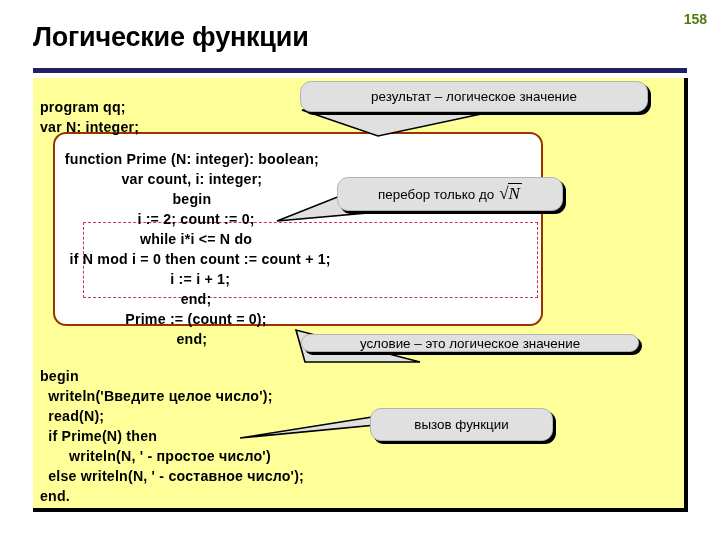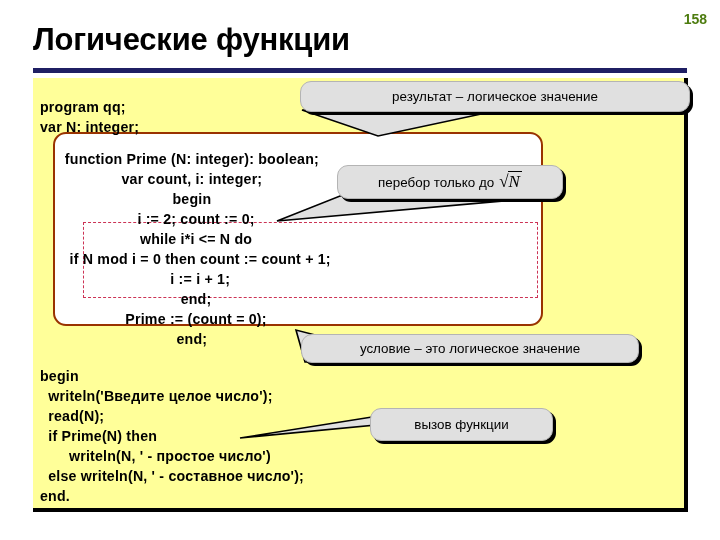--- a/index.html
+++ b/index.html
@@ -30,7 +30,7 @@
     position: absolute;
     left: 33px; top: 22px;
     font-family: "Liberation Sans", sans-serif;
-    font-size: 31px;
+    font-size: 27px;
     font-weight: bold;
     color: #000000;
     letter-spacing: -0.2px;

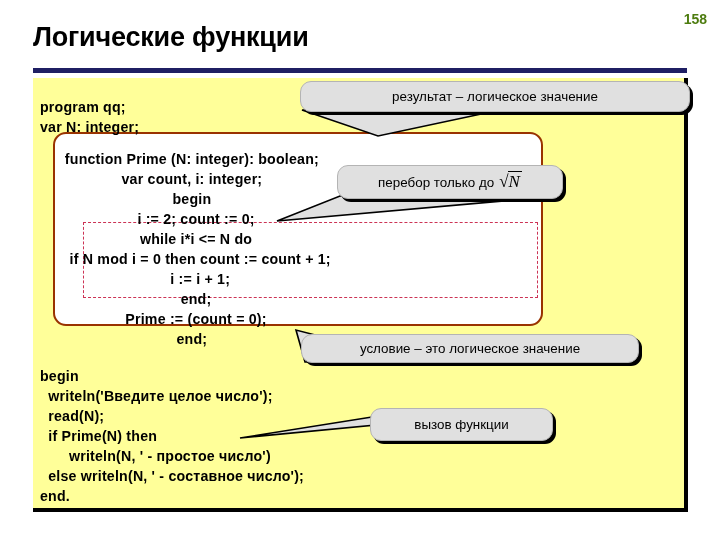--- a/index.html
+++ b/index.html
@@ -106,7 +106,7 @@
     z-index: 6;
   }
 
-  #callout-result   { left: 300px; top: 81px;  width: 390px; height: 31px; }
+  #callout-result   { left: 300px; top: 81px;  width: 348px; height: 31px; }
   #callout-sqrt     { left: 337px; top: 165px; width: 226px; height: 34px; font-size: 13.4px; }
   #callout-cond     { left: 301px; top: 334px; width: 338px; height: 29px; }
   #callout-call     { left: 370px; top: 408px; width: 183px; height: 33px; }

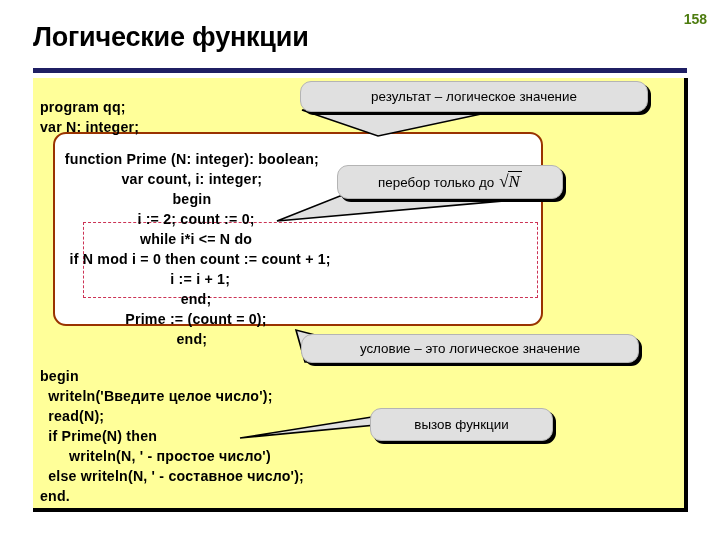--- a/index.html
+++ b/index.html
@@ -107,7 +107,7 @@
   }
 
   #callout-result   { left: 300px; top: 81px;  width: 348px; height: 31px; }
-  #callout-sqrt     { left: 337px; top: 165px; width: 226px; height: 34px; font-size: 13.4px; }
+  #callout-sqrt     { left: 337px; top: 177px; width: 226px; height: 34px; font-size: 13.4px; }
   #callout-cond     { left: 301px; top: 334px; width: 338px; height: 29px; }
   #callout-call     { left: 370px; top: 408px; width: 183px; height: 33px; }
 

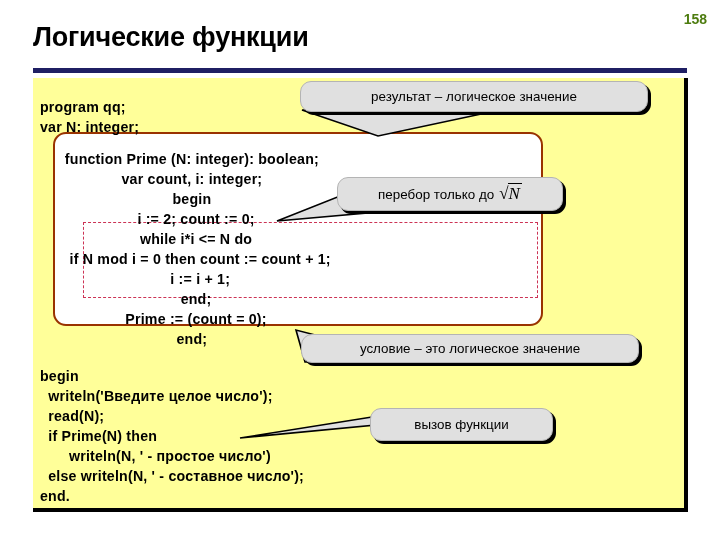--- a/index.html
+++ b/index.html
@@ -108,7 +108,7 @@
 
   #callout-result   { left: 300px; top: 81px;  width: 348px; height: 31px; }
   #callout-sqrt     { left: 337px; top: 177px; width: 226px; height: 34px; font-size: 13.4px; }
-  #callout-cond     { left: 301px; top: 334px; width: 338px; height: 29px; }
+  #callout-cond     { left: 301px; top: 334px; width: 338px; height: 18px; }
   #callout-call     { left: 370px; top: 408px; width: 183px; height: 33px; }
 
   .sqrt-math {

